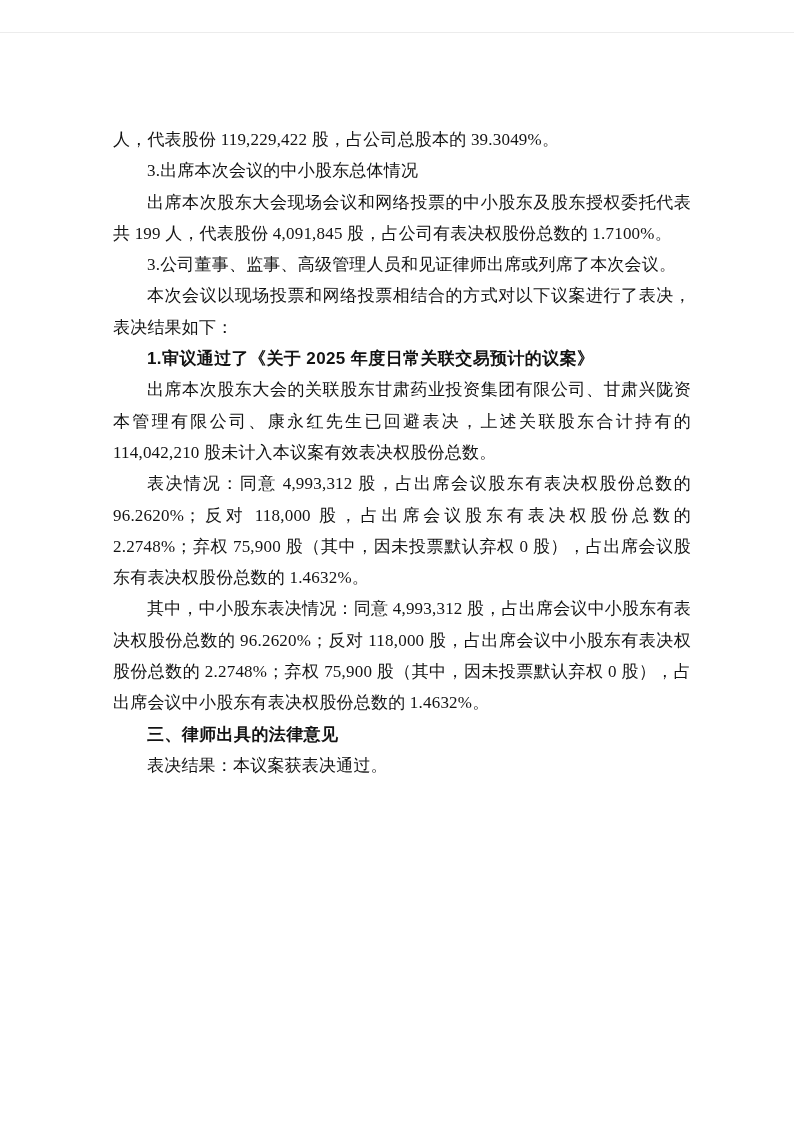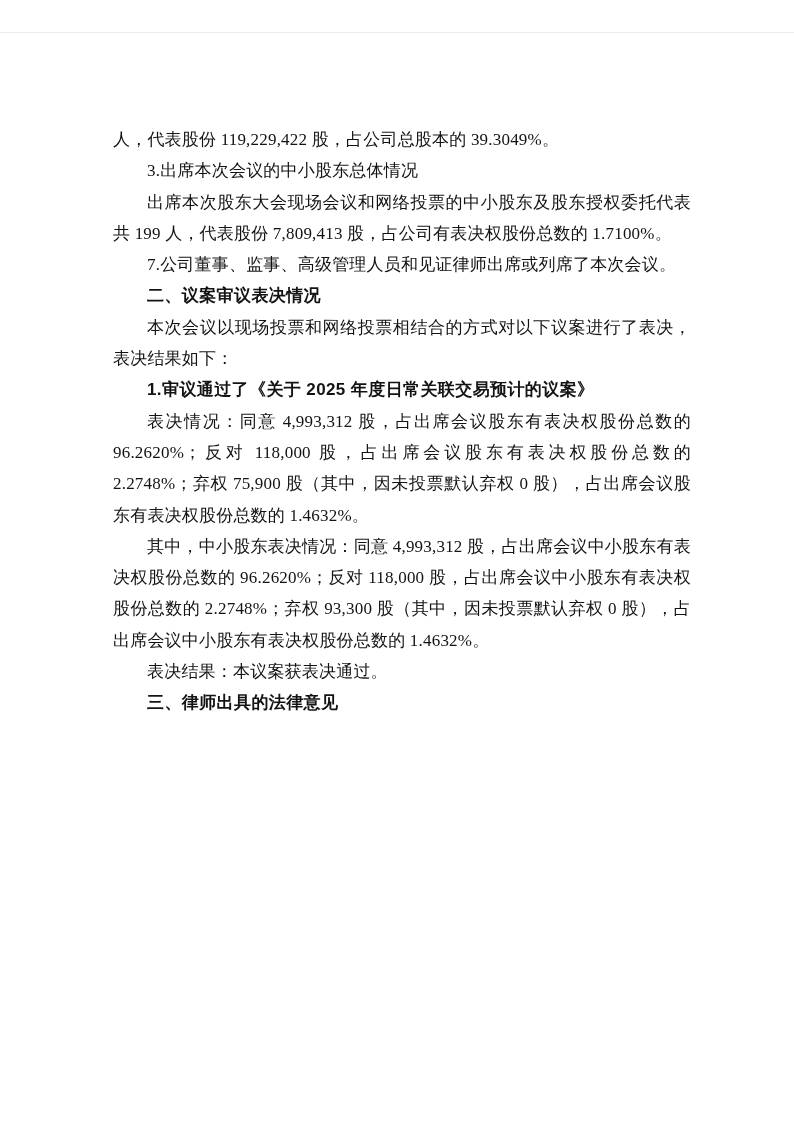--- a/index.html
+++ b/index.html
@@ -51,7 +51,7 @@
   <div class="content">
     <p class="para noindent">人，代表股份 119,229,422 股，占公司总股本的 39.3049%。</p>
     <p class="para">3.出席本次会议的中小股东总体情况</p>
-    <p class="para">出席本次股东大会现场会议和网络投票的中小股东及股东授权委托代表共 199 人，代表股份 7,809,413 股，占公司有表决权股份总数的 1.7100%。</p>
+    <p class="para">出席本次股东大会现场会议和网络投票的中小股东及股东授权委托代表共 199 人，代表股份 4,091,845 股，占公司有表决权股份总数的 1.7100%。</p>
     <p class="para">7.公司董事、监事、高级管理人员和见证律师出席或列席了本次会议。</p>
     <p class="para heading">二、议案审议表决情况</p>
     <p class="para">本次会议以现场投票和网络投票相结合的方式对以下议案进行了表决，表决结果如下：</p>

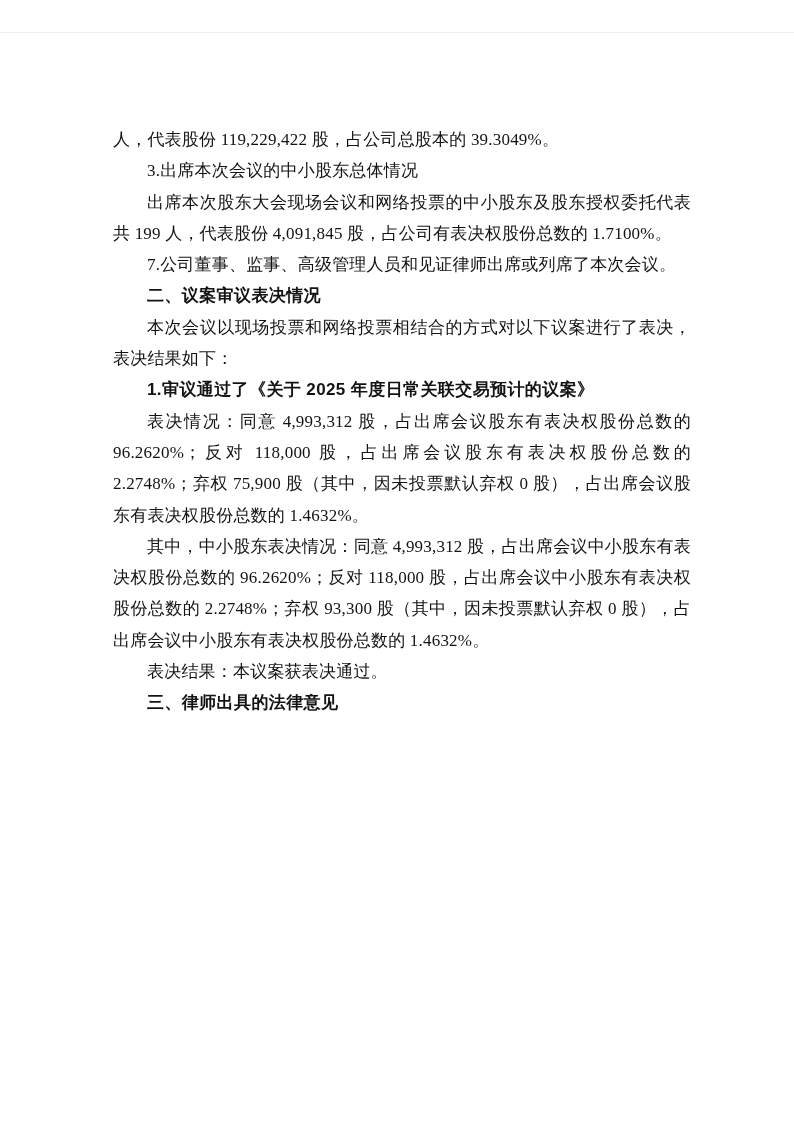--- a/index.html
+++ b/index.html
@@ -52,7 +52,7 @@
     <p class="para noindent">人，代表股份 119,229,422 股，占公司总股本的 39.3049%。</p>
     <p class="para">3.出席本次会议的中小股东总体情况</p>
     <p class="para">出席本次股东大会现场会议和网络投票的中小股东及股东授权委托代表共 199 人，代表股份 4,091,845 股，占公司有表决权股份总数的 1.7100%。</p>
-    <p class="para">7.公司董事、监事、高级管理人员和见证律师出席或列席了本次会议。</p>
+    <p class="para">3.公司董事、监事、高级管理人员和见证律师出席或列席了本次会议。</p>
     <p class="para heading">二、议案审议表决情况</p>
     <p class="para">本次会议以现场投票和网络投票相结合的方式对以下议案进行了表决，表决结果如下：</p>
     <p class="para heading">1.审议通过了《关于 2025 年度日常关联交易预计的议案》</p>

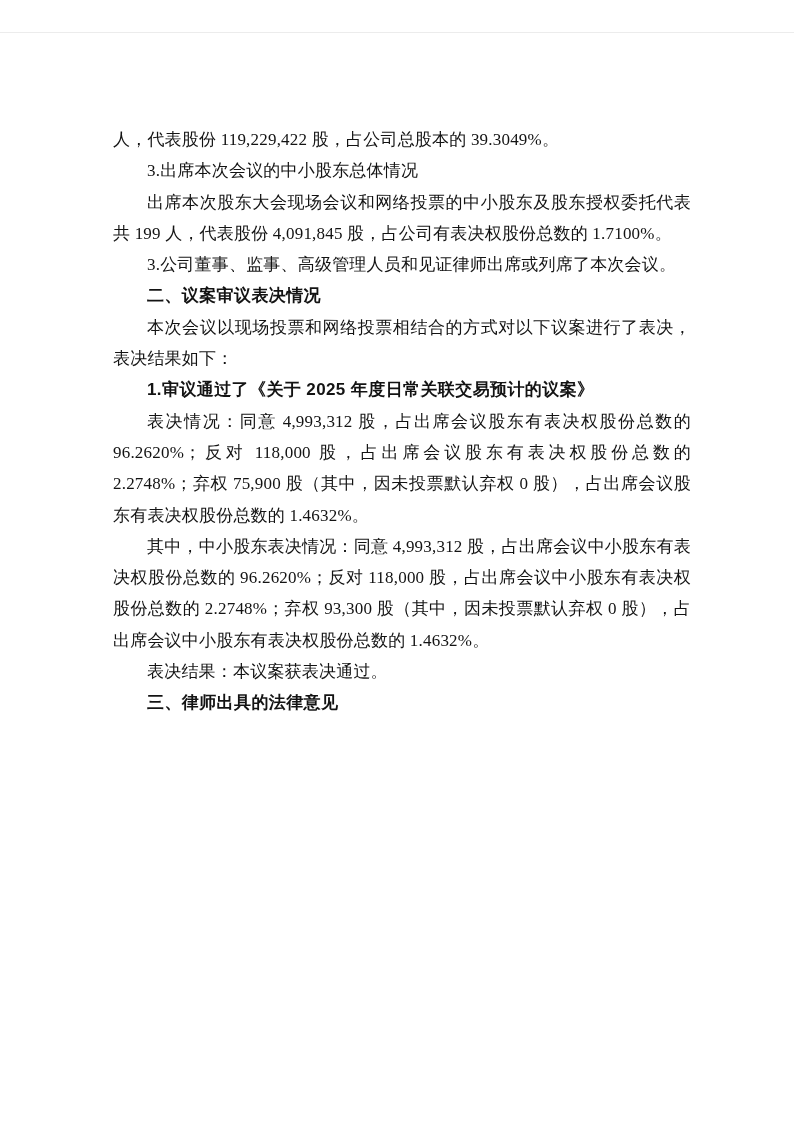--- a/index.html
+++ b/index.html
@@ -53,7 +53,6 @@
     <p class="para">3.出席本次会议的中小股东总体情况</p>
     <p class="para">出席本次股东大会现场会议和网络投票的中小股东及股东授权委托代表共 199 人，代表股份 4,091,845 股，占公司有表决权股份总数的 1.7100%。</p>
     <p class="para">3.公司董事、监事、高级管理人员和见证律师出席或列席了本次会议。</p>
-    <p class="para heading">二、议案审议表决情况</p>
     <p class="para">本次会议以现场投票和网络投票相结合的方式对以下议案进行了表决，表决结果如下：</p>
     <p class="para heading">1.审议通过了《关于 2025 年度日常关联交易预计的议案》</p>
     <p class="para">表决情况：同意 4,993,312 股，占出席会议股东有表决权股份总数的 96.2620%；反对 118,000 股，占出席会议股东有表决权股份总数的 2.2748%；弃权 75,900 股（其中，因未投票默认弃权 0 股），占出席会议股东有表决权股份总数的 1.4632%。</p>

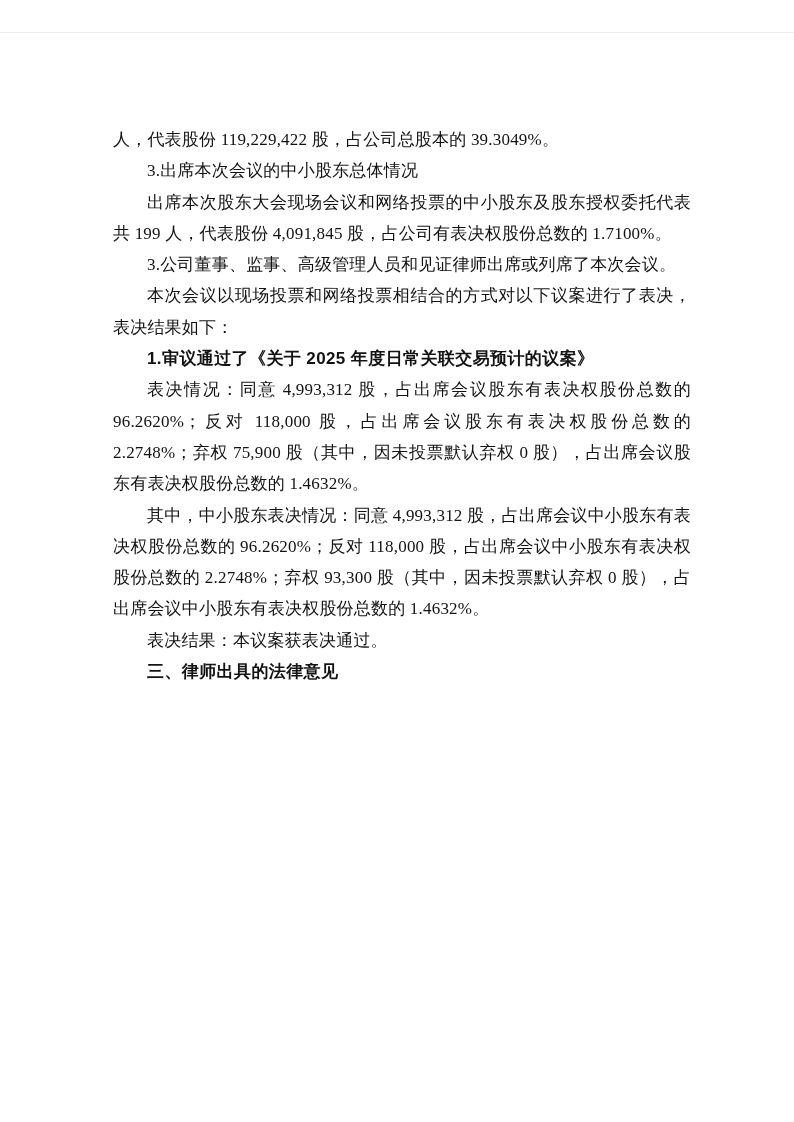--- a/index.html
+++ b/index.html
@@ -55,6 +55,7 @@
     <p class="para">3.公司董事、监事、高级管理人员和见证律师出席或列席了本次会议。</p>
     <p class="para">本次会议以现场投票和网络投票相结合的方式对以下议案进行了表决，表决结果如下：</p>
     <p class="para heading">1.审议通过了《关于 2025 年度日常关联交易预计的议案》</p>
+    <p class="para">出席本次股东大会的关联股东甘肃药业投资集团有限公司、甘肃兴陇资本管理有限公司、康永红先生已回避表决，上述关联股东合计持有的 114,042,210 股未计入本议案有效表决权股份总数。</p>
     <p class="para">表决情况：同意 4,993,312 股，占出席会议股东有表决权股份总数的 96.2620%；反对 118,000 股，占出席会议股东有表决权股份总数的 2.2748%；弃权 75,900 股（其中，因未投票默认弃权 0 股），占出席会议股东有表决权股份总数的 1.4632%。</p>
     <p class="para">其中，中小股东表决情况：同意 4,993,312 股，占出席会议中小股东有表决权股份总数的 96.2620%；反对 118,000 股，占出席会议中小股东有表决权股份总数的 2.2748%；弃权 93,300 股（其中，因未投票默认弃权 0 股），占出席会议中小股东有表决权股份总数的 1.4632%。</p>
     <p class="para">表决结果：本议案获表决通过。</p>

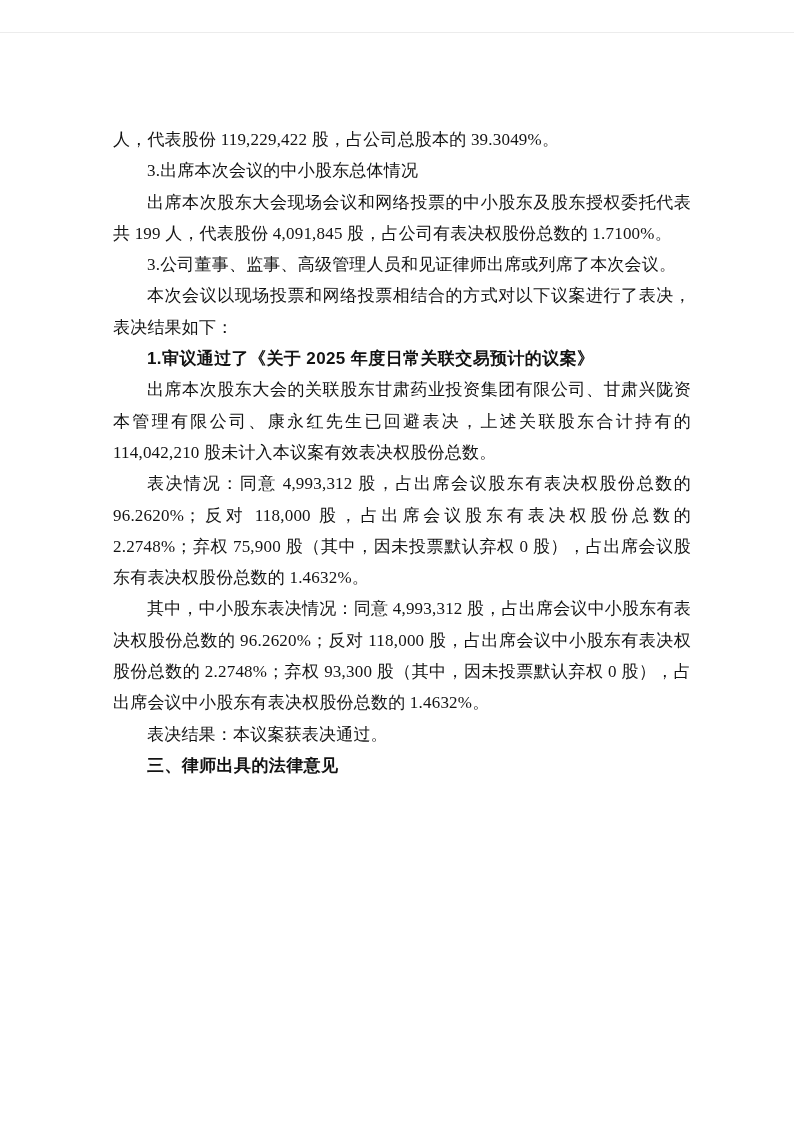--- a/index.html
+++ b/index.html
@@ -57,7 +57,7 @@
     <p class="para heading">1.审议通过了《关于 2025 年度日常关联交易预计的议案》</p>
     <p class="para">出席本次股东大会的关联股东甘肃药业投资集团有限公司、甘肃兴陇资本管理有限公司、康永红先生已回避表决，上述关联股东合计持有的 114,042,210 股未计入本议案有效表决权股份总数。</p>
     <p class="para">表决情况：同意 4,993,312 股，占出席会议股东有表决权股份总数的 96.2620%；反对 118,000 股，占出席会议股东有表决权股份总数的 2.2748%；弃权 75,900 股（其中，因未投票默认弃权 0 股），占出席会议股东有表决权股份总数的 1.4632%。</p>
-    <p class="para">其中，中小股东表决情况：同意 4,993,312 股，占出席会议中小股东有表决权股份总数的 96.2620%；反对 118,000 股，占出席会议中小股东有表决权股份总数的 2.2748%；弃权 93,300 股（其中，因未投票默认弃权 0 股），占出席会议中小股东有表决权股份总数的 1.4632%。</p>
+    <p class="para">其中，中小股东表决情况：同意 4,993,312 股，占出席会议中小股东有表决权股份总数的 96.2620%；反对 118,000 股，占出席会议中小股东有表决权股份总数的 2.2748%；弃权 75,900 股（其中，因未投票默认弃权 0 股），占出席会议中小股东有表决权股份总数的 1.4632%。</p>
     <p class="para">表决结果：本议案获表决通过。</p>
     <p class="para heading">三、律师出具的法律意见</p>
   </div>

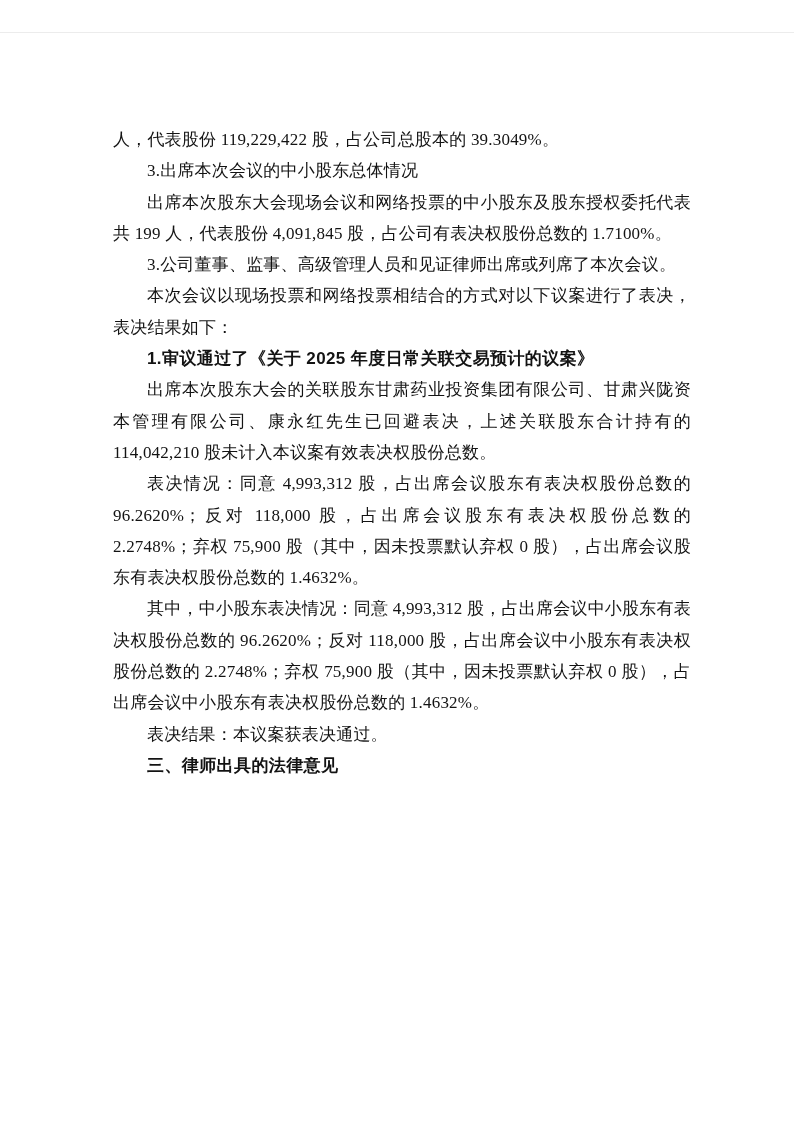--- a/index.html
+++ b/index.html
@@ -58,8 +58,8 @@
     <p class="para">出席本次股东大会的关联股东甘肃药业投资集团有限公司、甘肃兴陇资本管理有限公司、康永红先生已回避表决，上述关联股东合计持有的 114,042,210 股未计入本议案有效表决权股份总数。</p>
     <p class="para">表决情况：同意 4,993,312 股，占出席会议股东有表决权股份总数的 96.2620%；反对 118,000 股，占出席会议股东有表决权股份总数的 2.2748%；弃权 75,900 股（其中，因未投票默认弃权 0 股），占出席会议股东有表决权股份总数的 1.4632%。</p>
     <p class="para">其中，中小股东表决情况：同意 4,993,312 股，占出席会议中小股东有表决权股份总数的 96.2620%；反对 118,000 股，占出席会议中小股东有表决权股份总数的 2.2748%；弃权 75,900 股（其中，因未投票默认弃权 0 股），占出席会议中小股东有表决权股份总数的 1.4632%。</p>
+    <p class="para heading">三、律师出具的法律意见</p>
     <p class="para">表决结果：本议案获表决通过。</p>
-    <p class="para heading">三、律师出具的法律意见</p>
   </div>
 </div>
 

